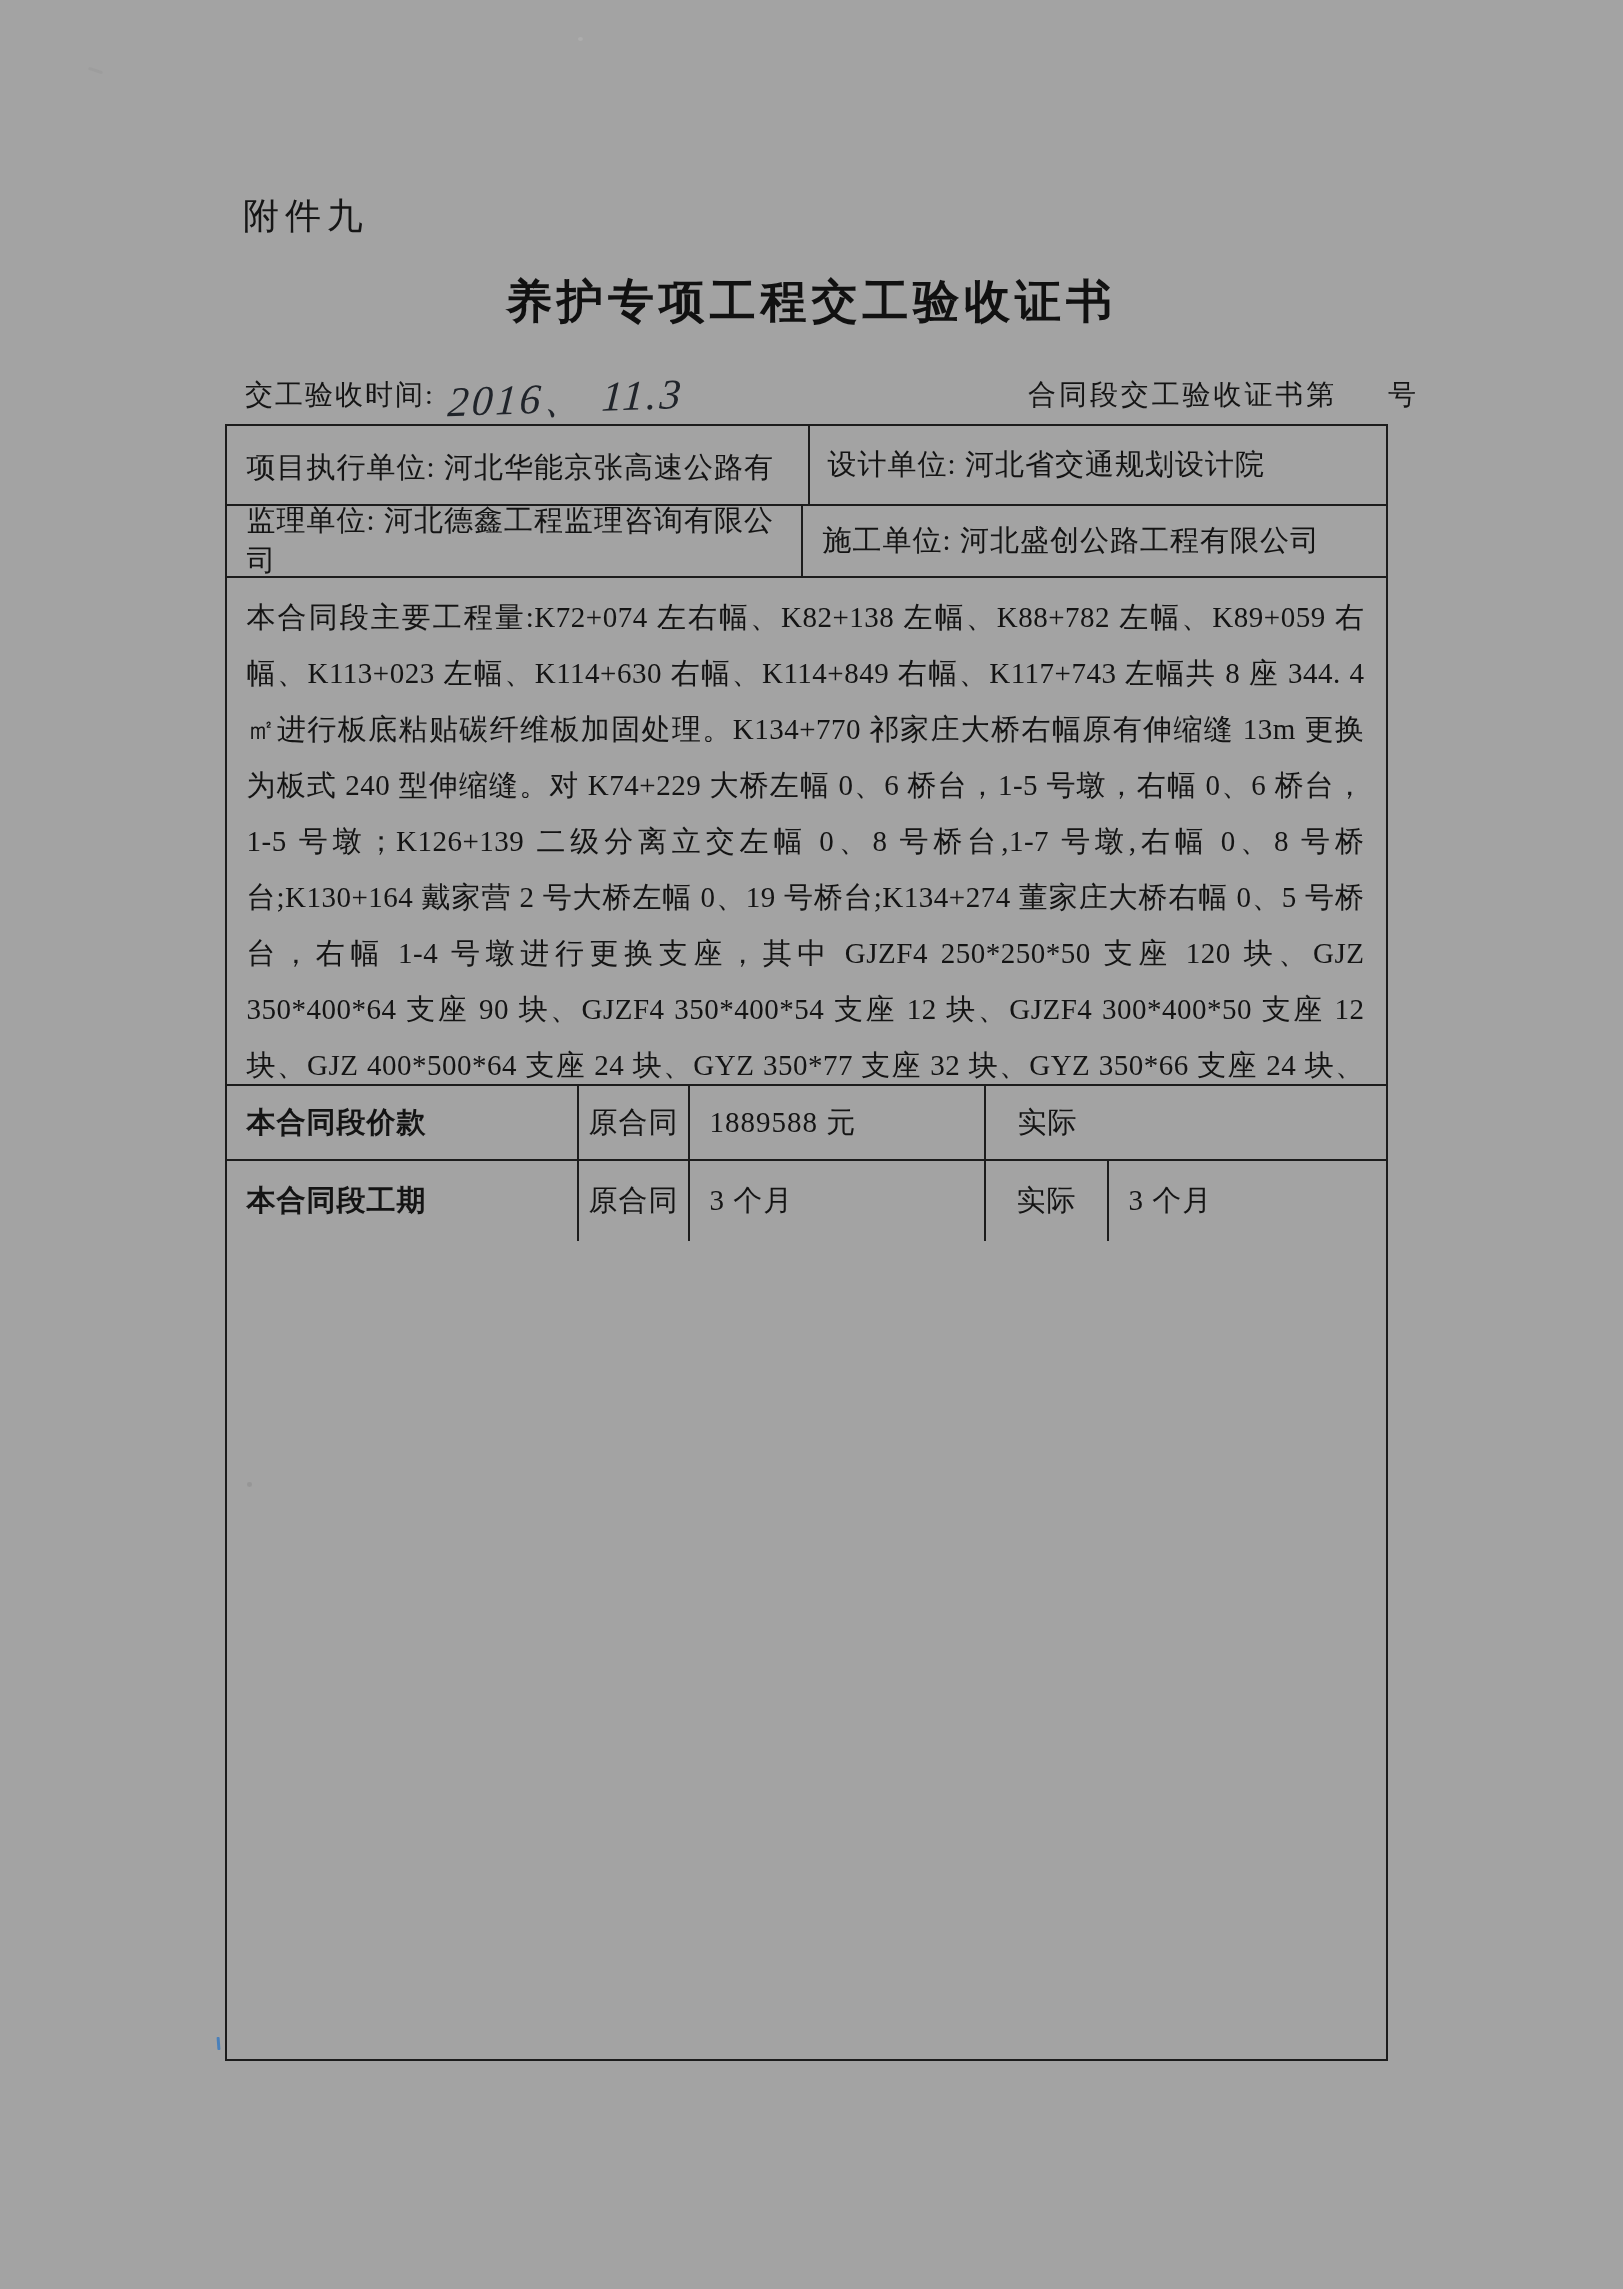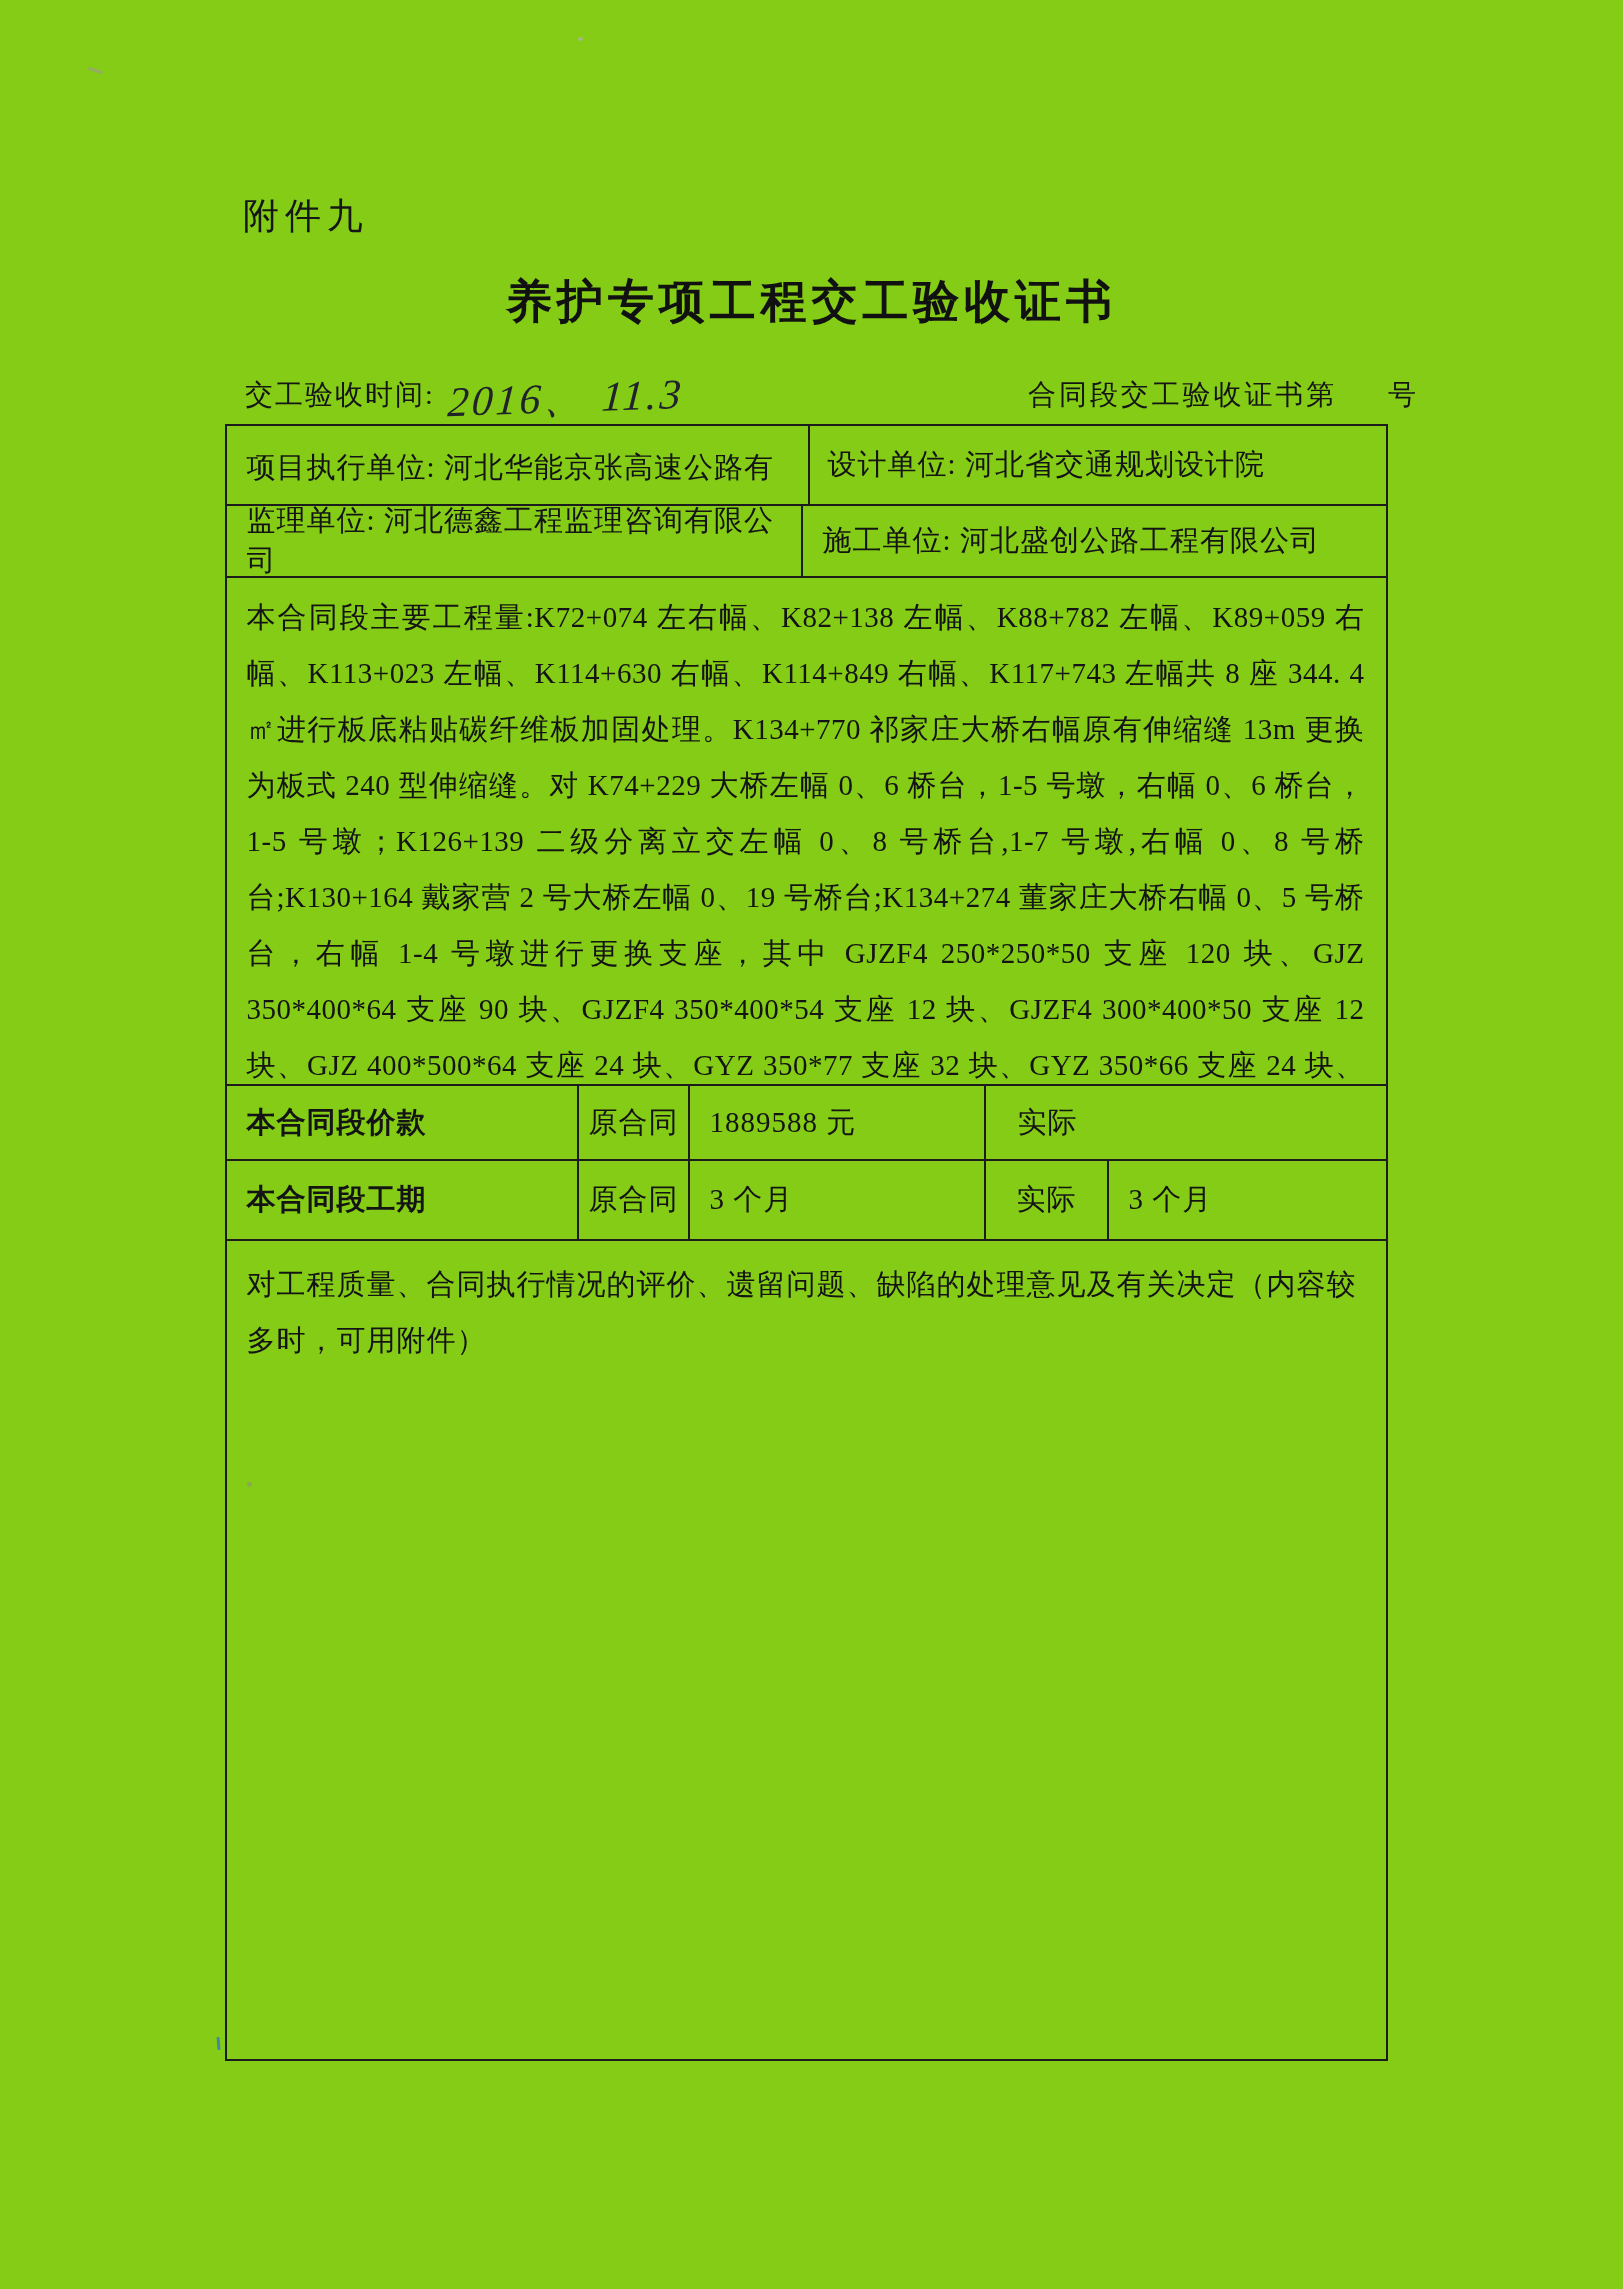--- a/index.html
+++ b/index.html
@@ -8,7 +8,7 @@
     width: 1623px;
     height: 2290px;
     margin: 0 auto;
-    background: #84cc16;
+    background: #a3a3a3;
     font-family: "Liberation Serif", "DejaVu Serif", serif;
     color: #1a1a1a;
     overflow: hidden;

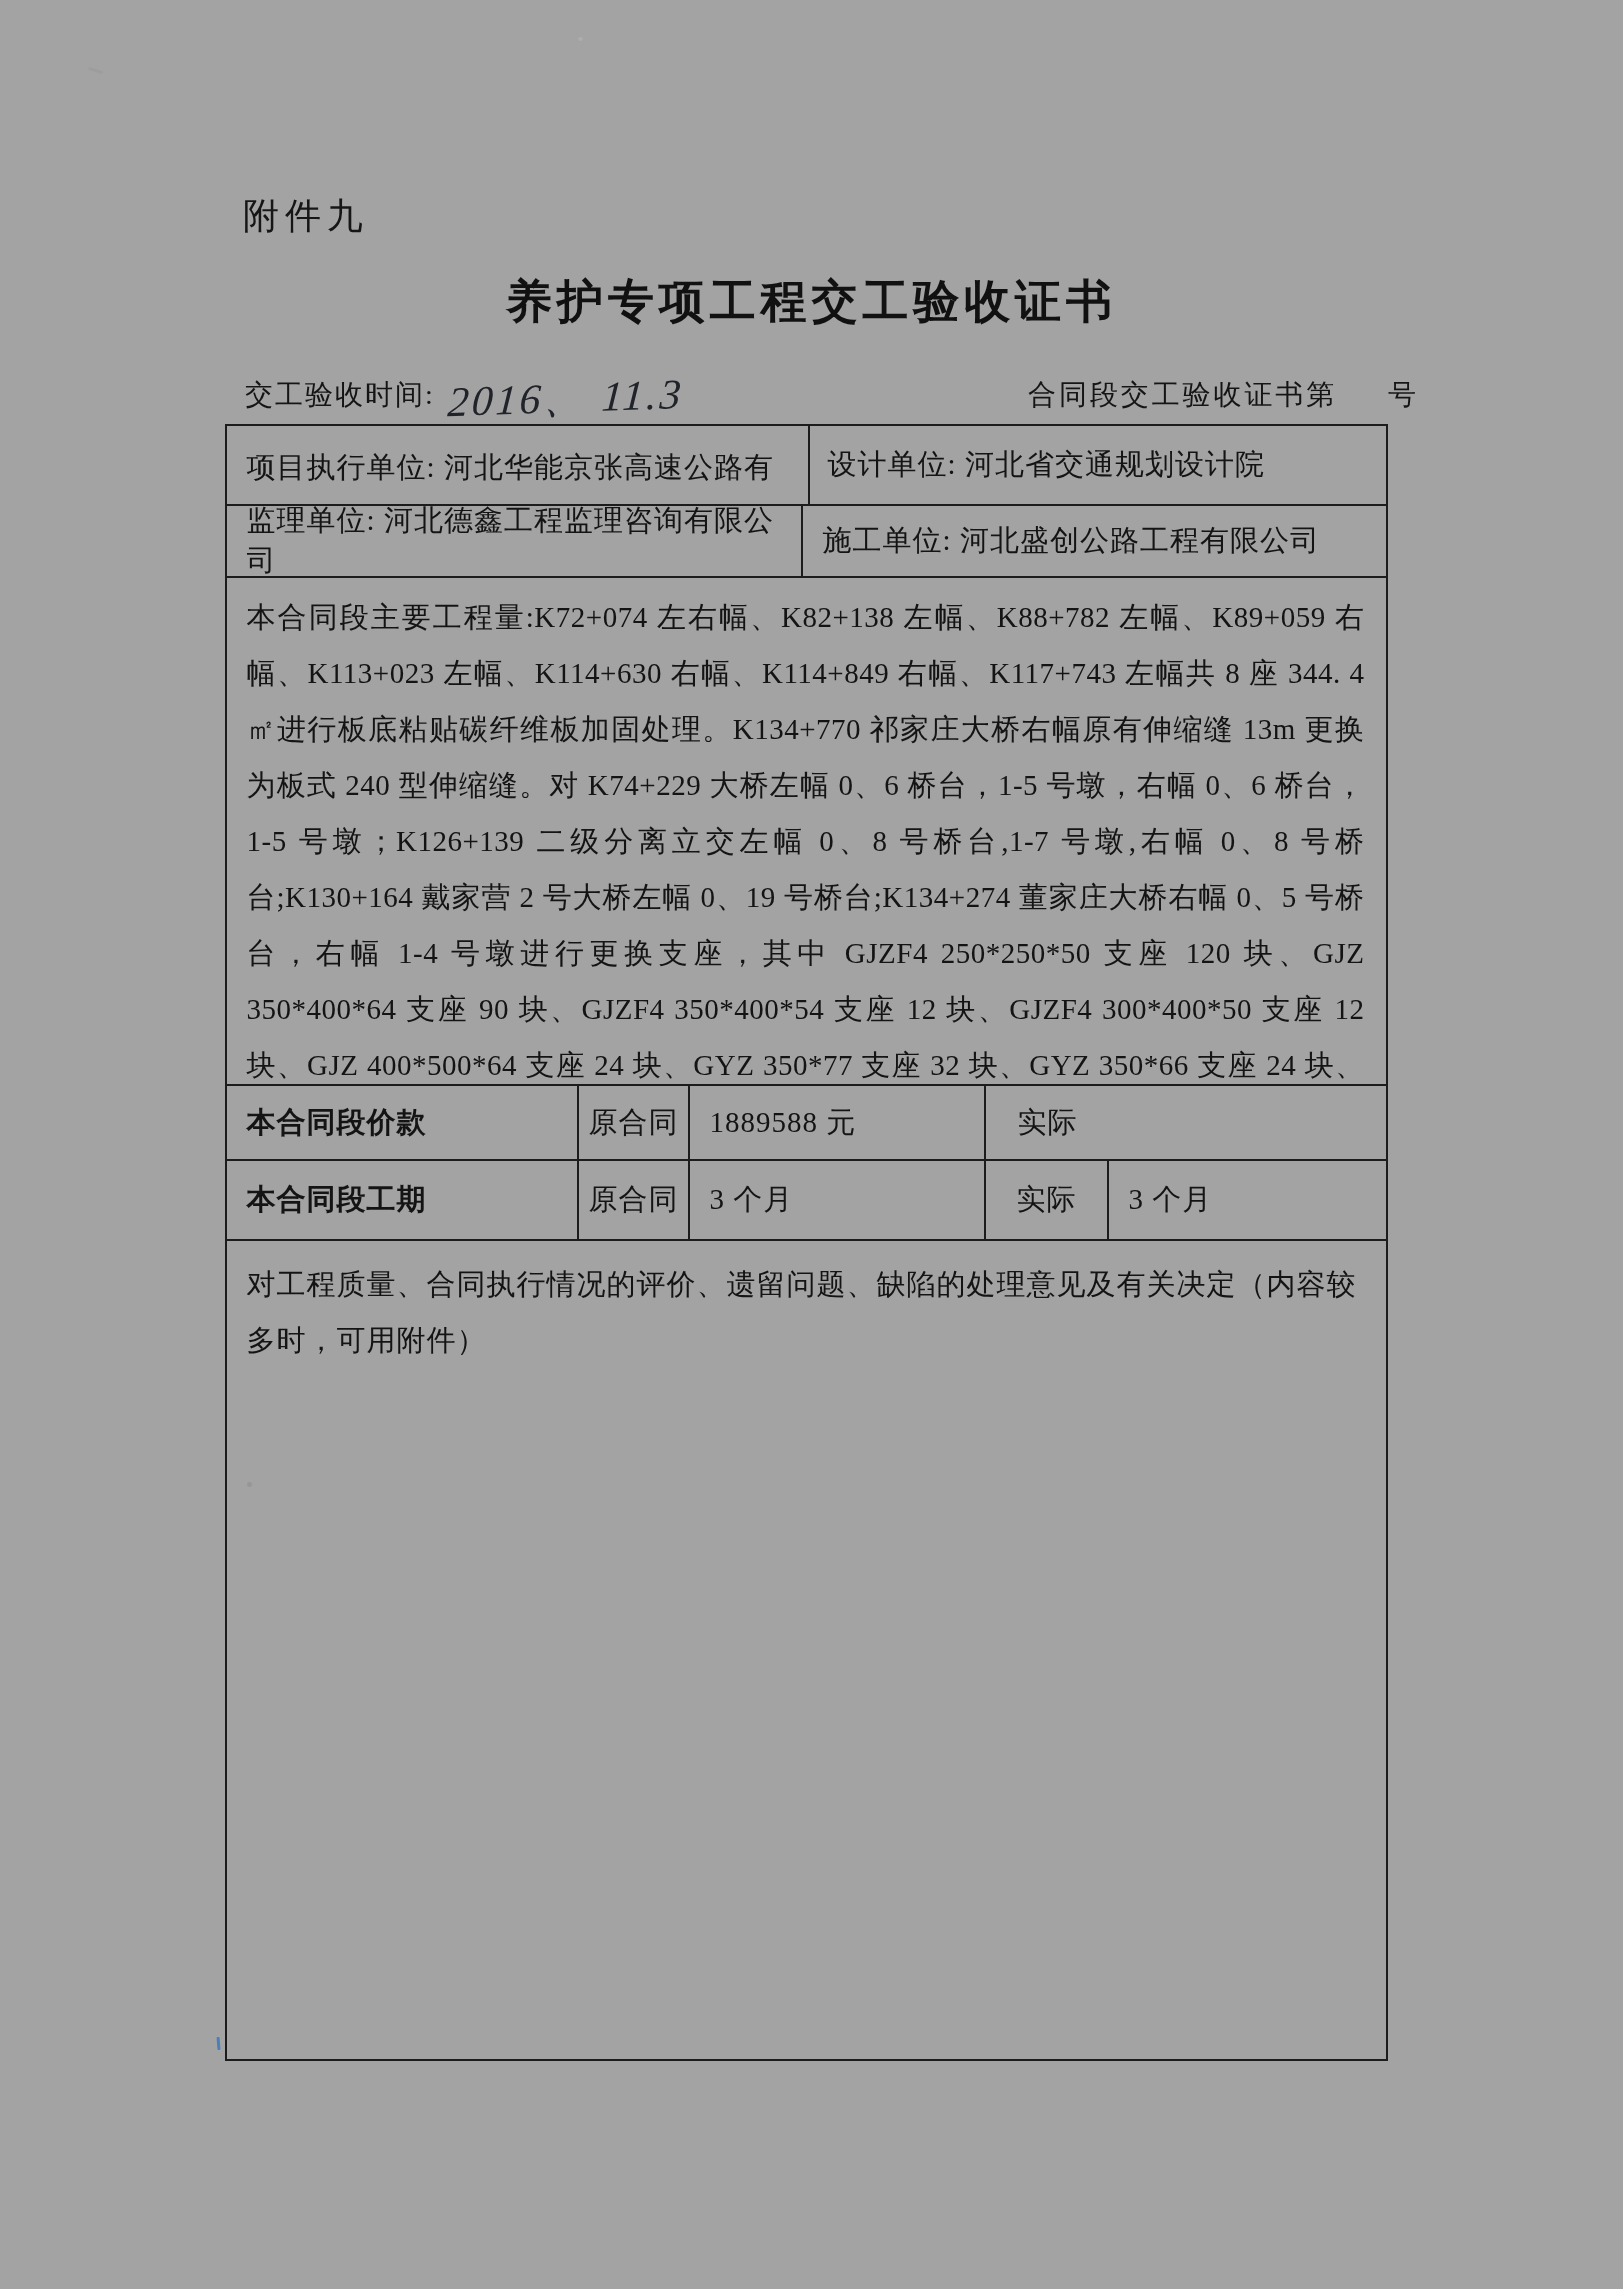--- a/index.html
+++ b/index.html
@@ -170,9 +170,6 @@
       <div class="tcell cell-center c-val2">3 个月</div>
     </div>
 
-    <div class="trow r7">
-      <div class="tcell remarks">对工程质量、合同执行情况的评价、遗留问题、缺陷的处理意见及有关决定（内容较多时，可用附件）</div>
-    </div>
 
   </div>
 </div>

